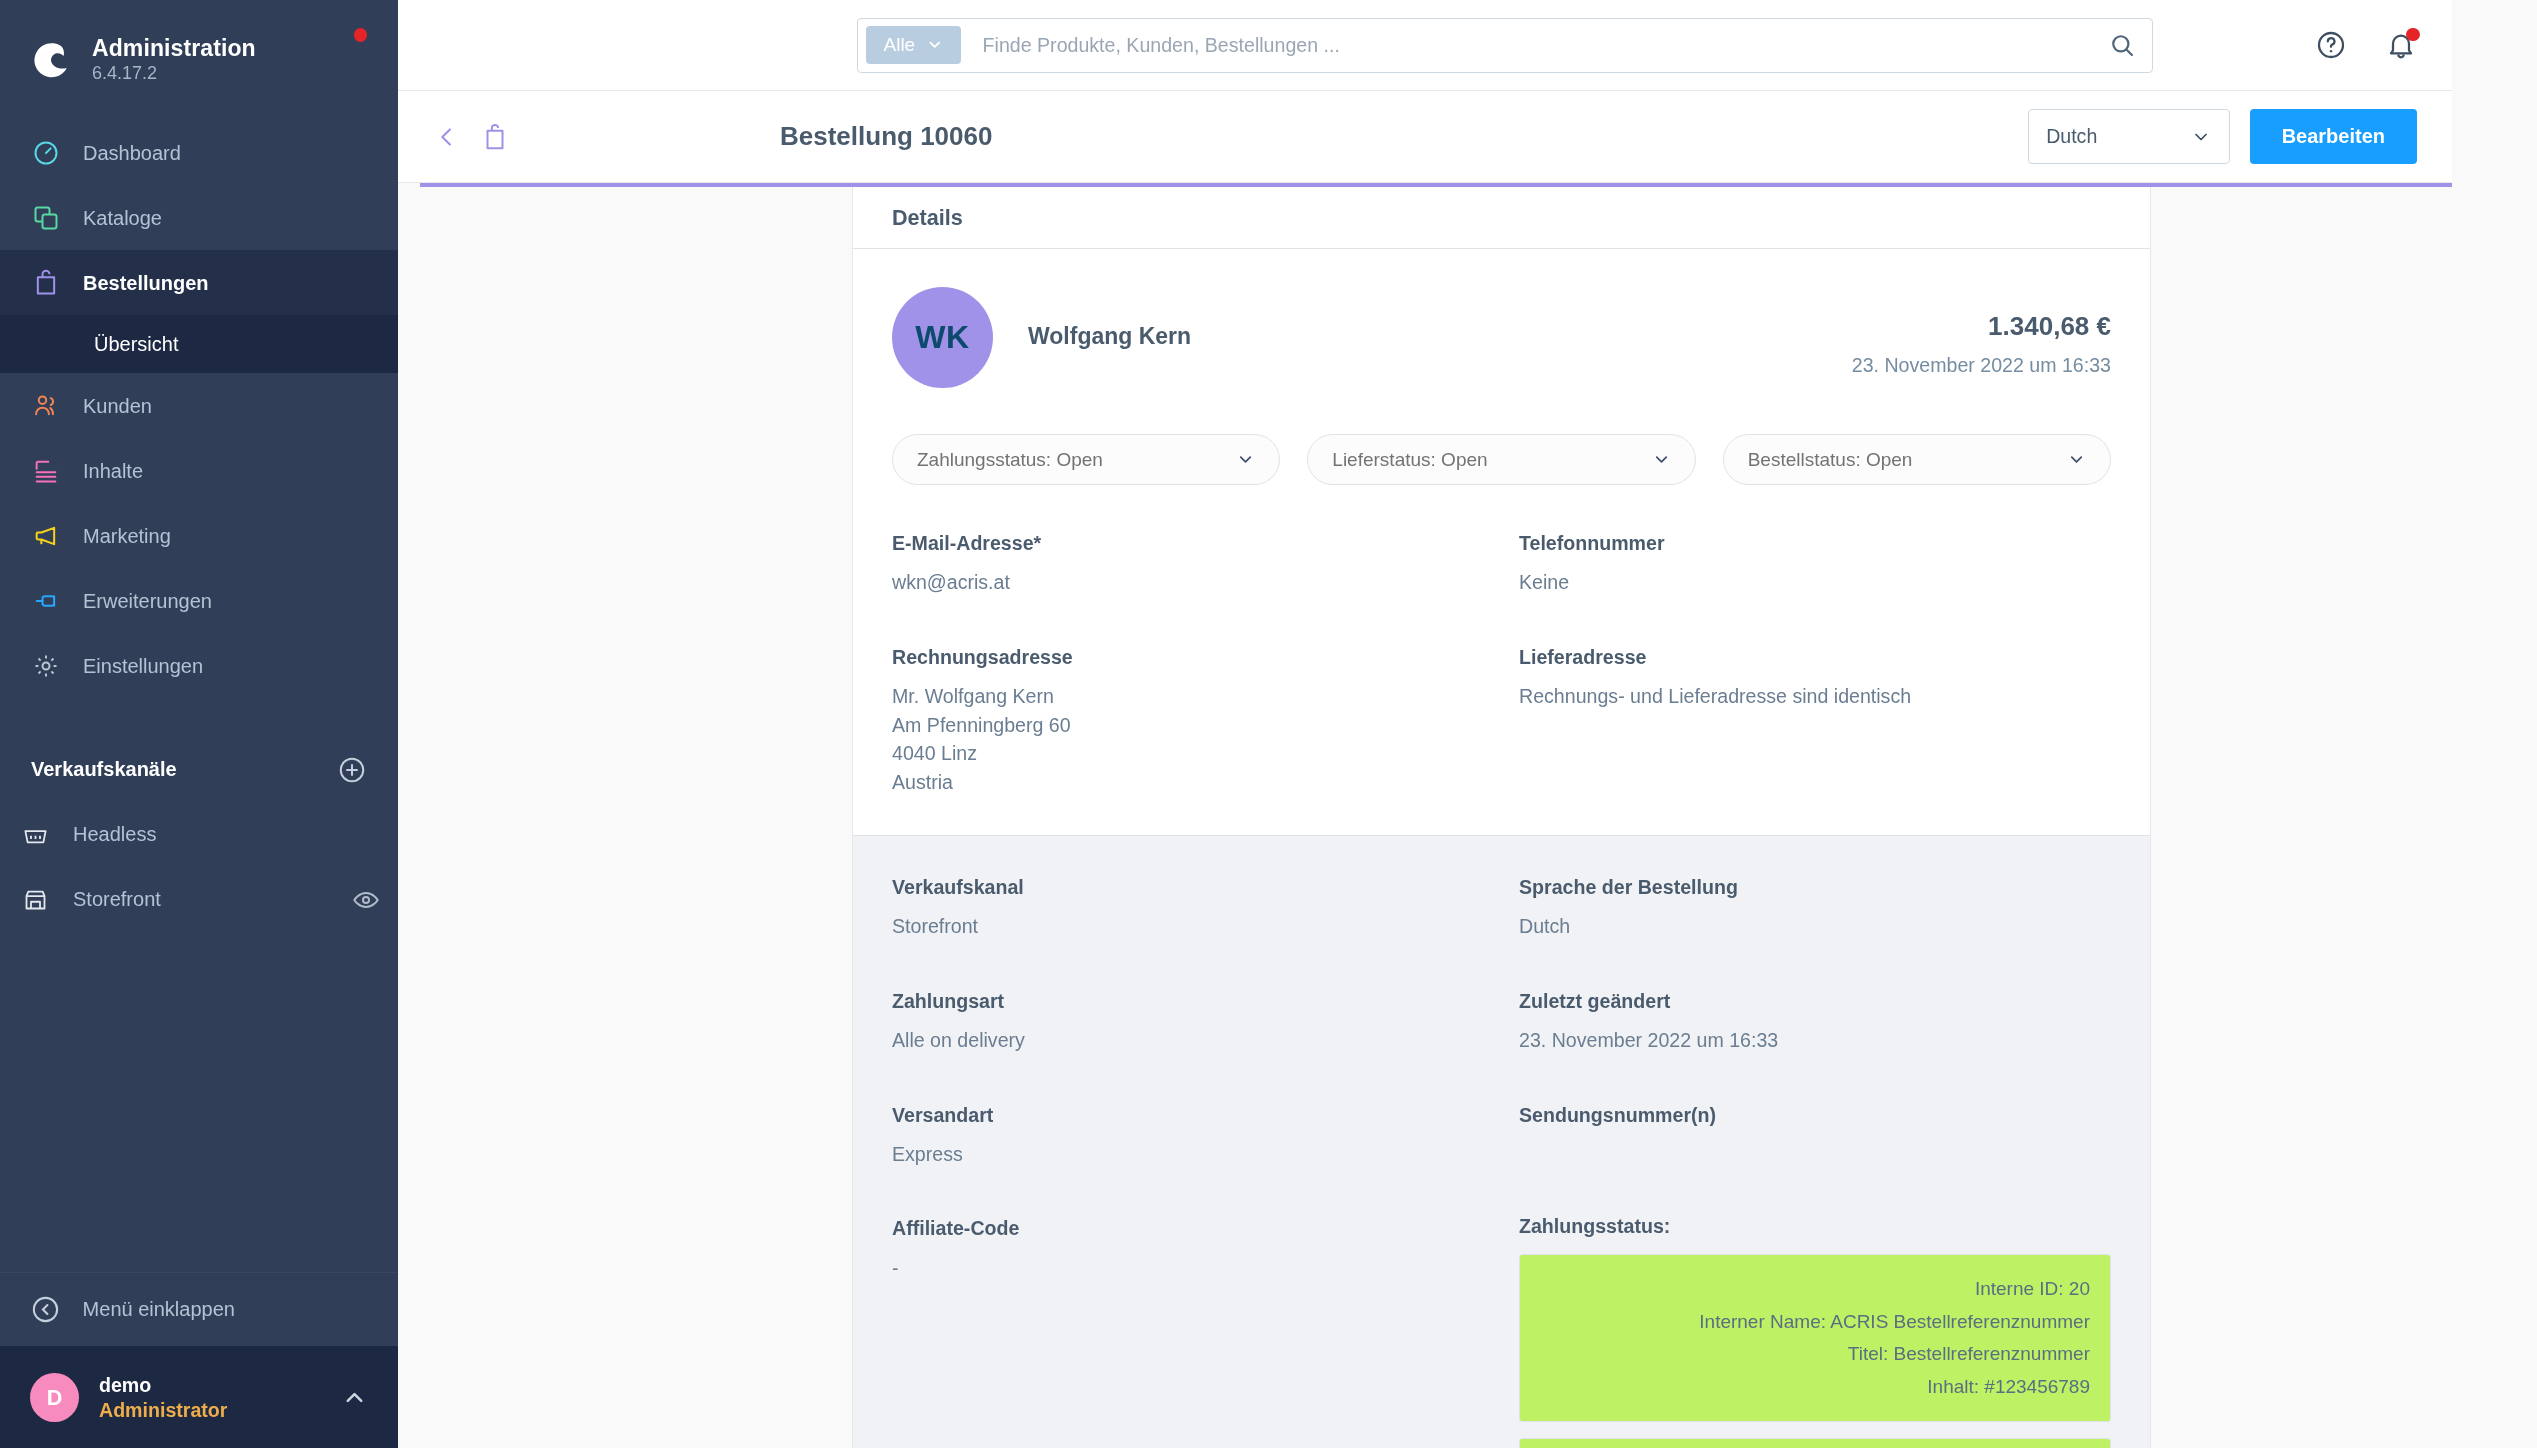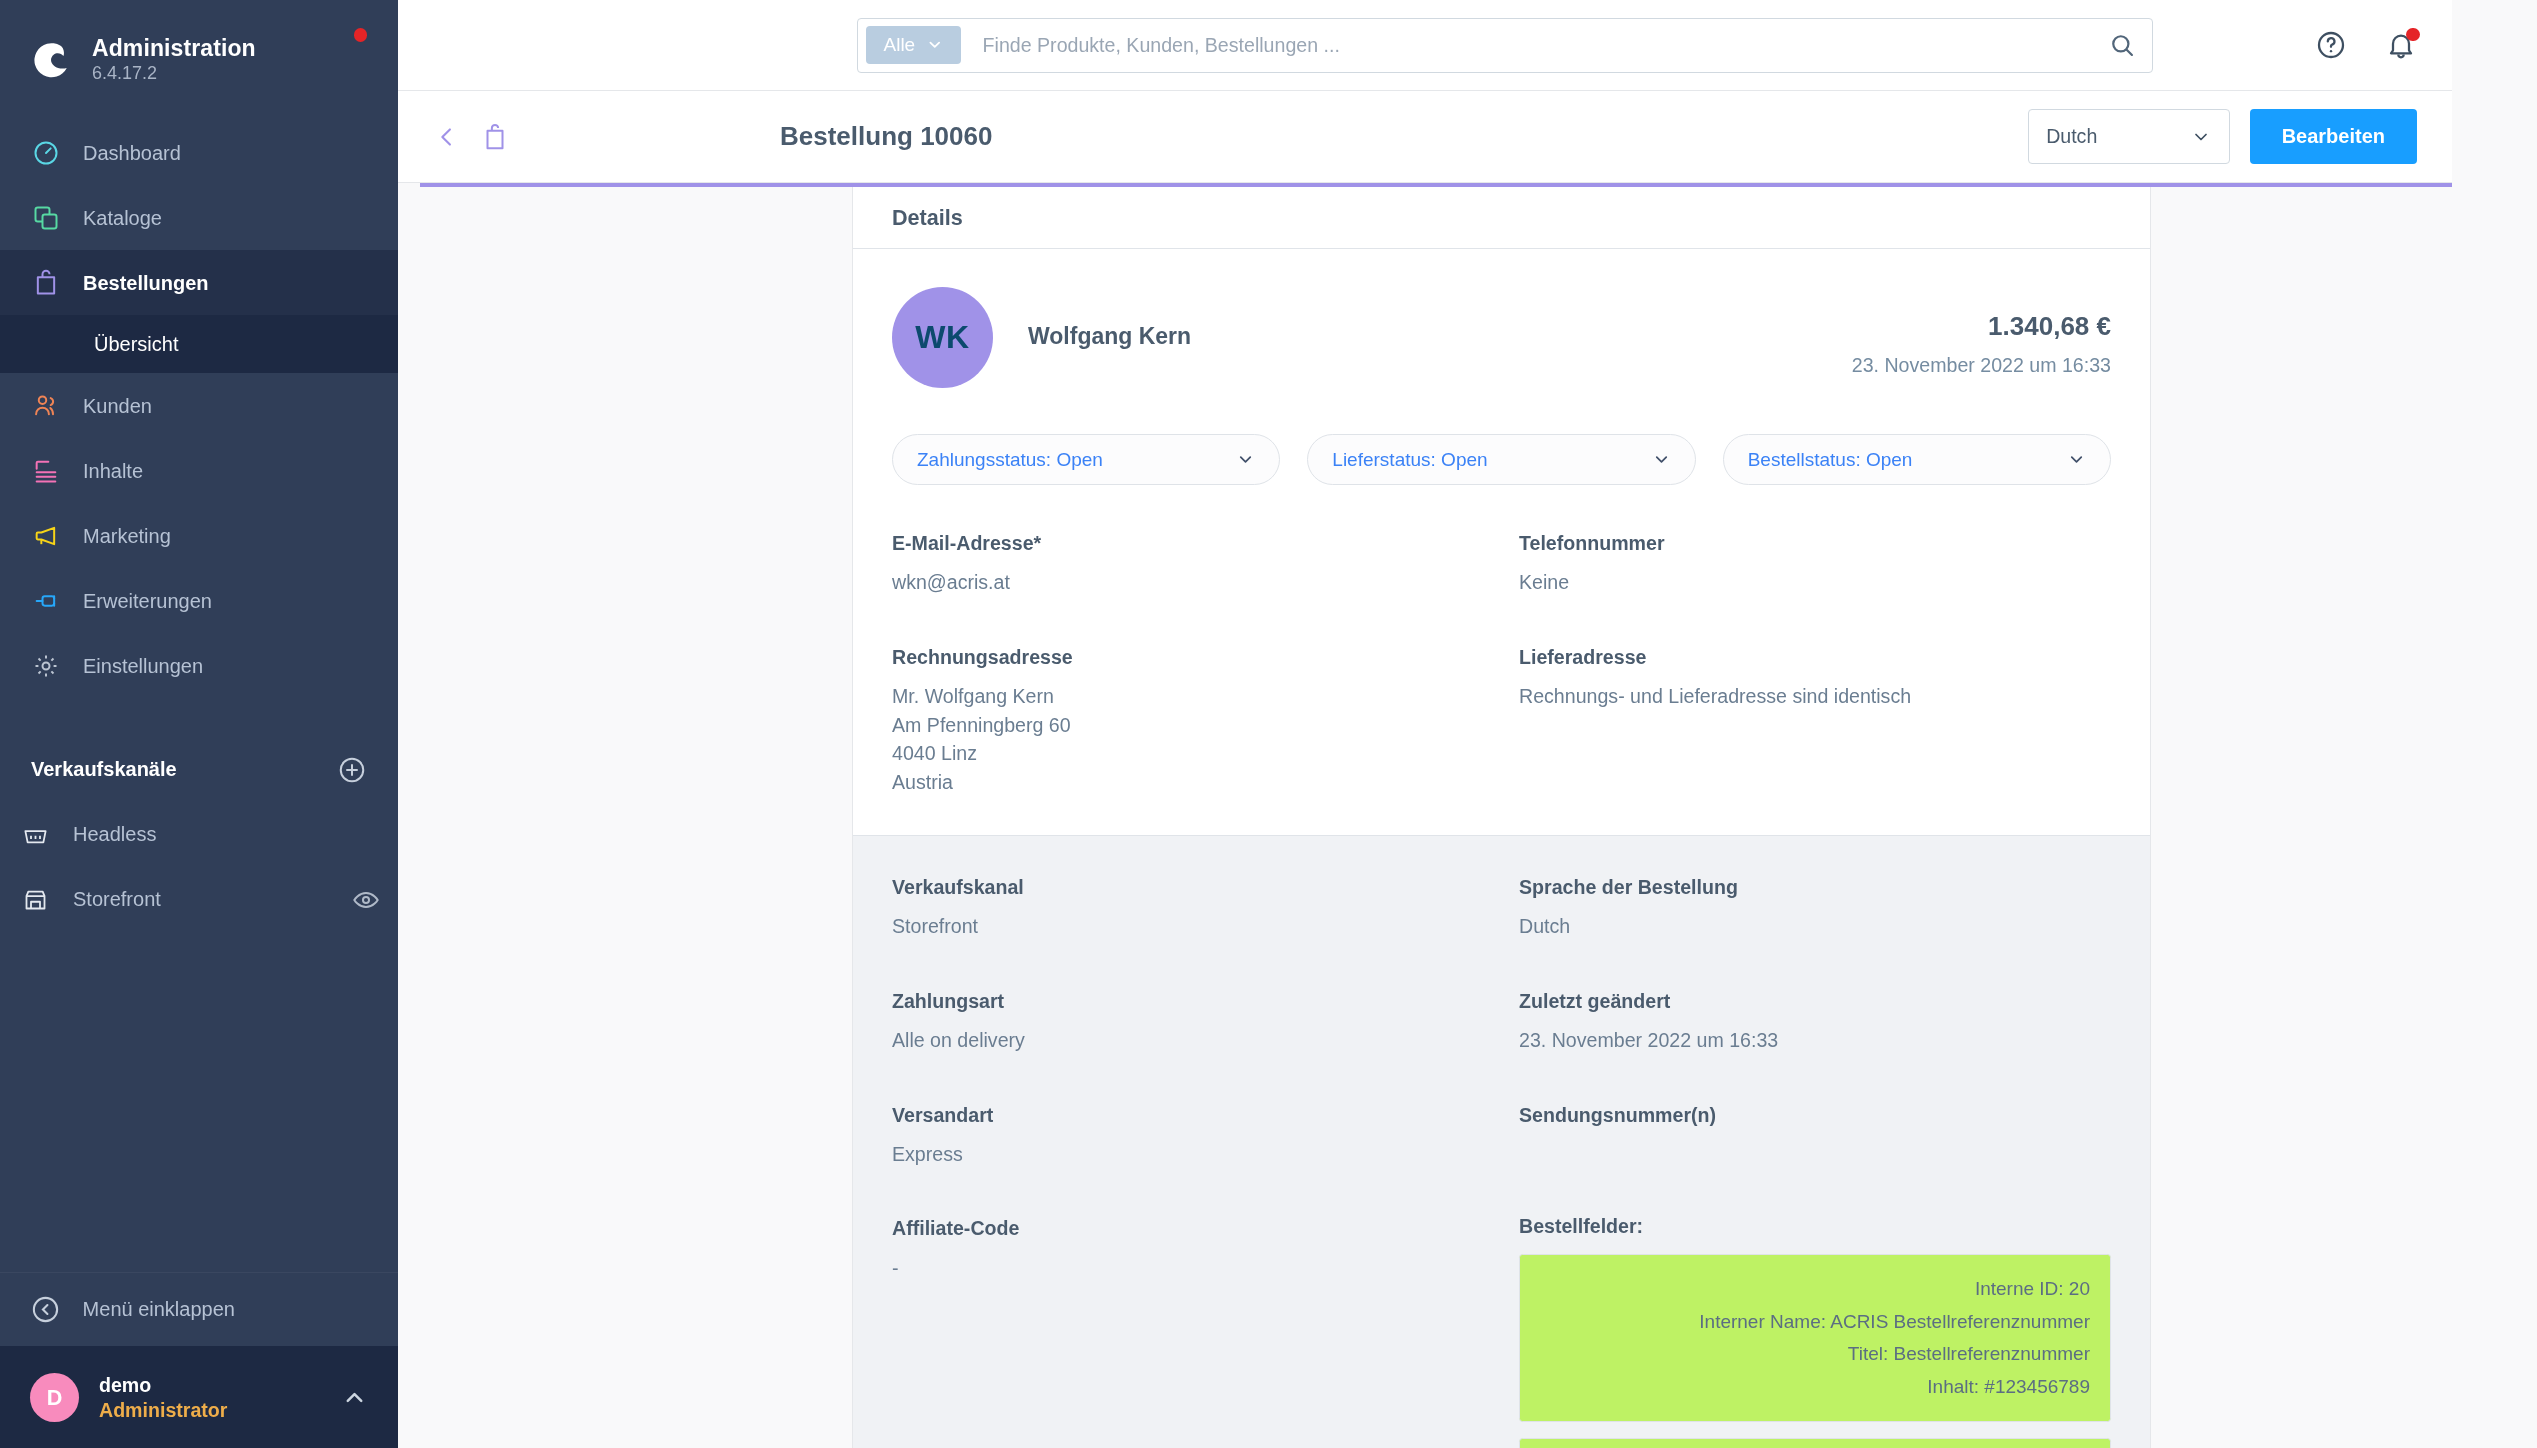--- a/index.html
+++ b/index.html
@@ -214,7 +214,7 @@
     display: flex; align-items: center;
     padding: 0 24px; cursor: pointer;
   }
-  .status-sel span { flex: 1; font-size: 19px; color:#3b82f6; }
+  .status-sel span { flex: 1; font-size: 19px; color:#737373; }
   .status-sel svg { width: 19px; height: 19px; }
 
   .grid2 { display: grid; grid-template-columns: 1fr 1fr; column-gap: 35px; }

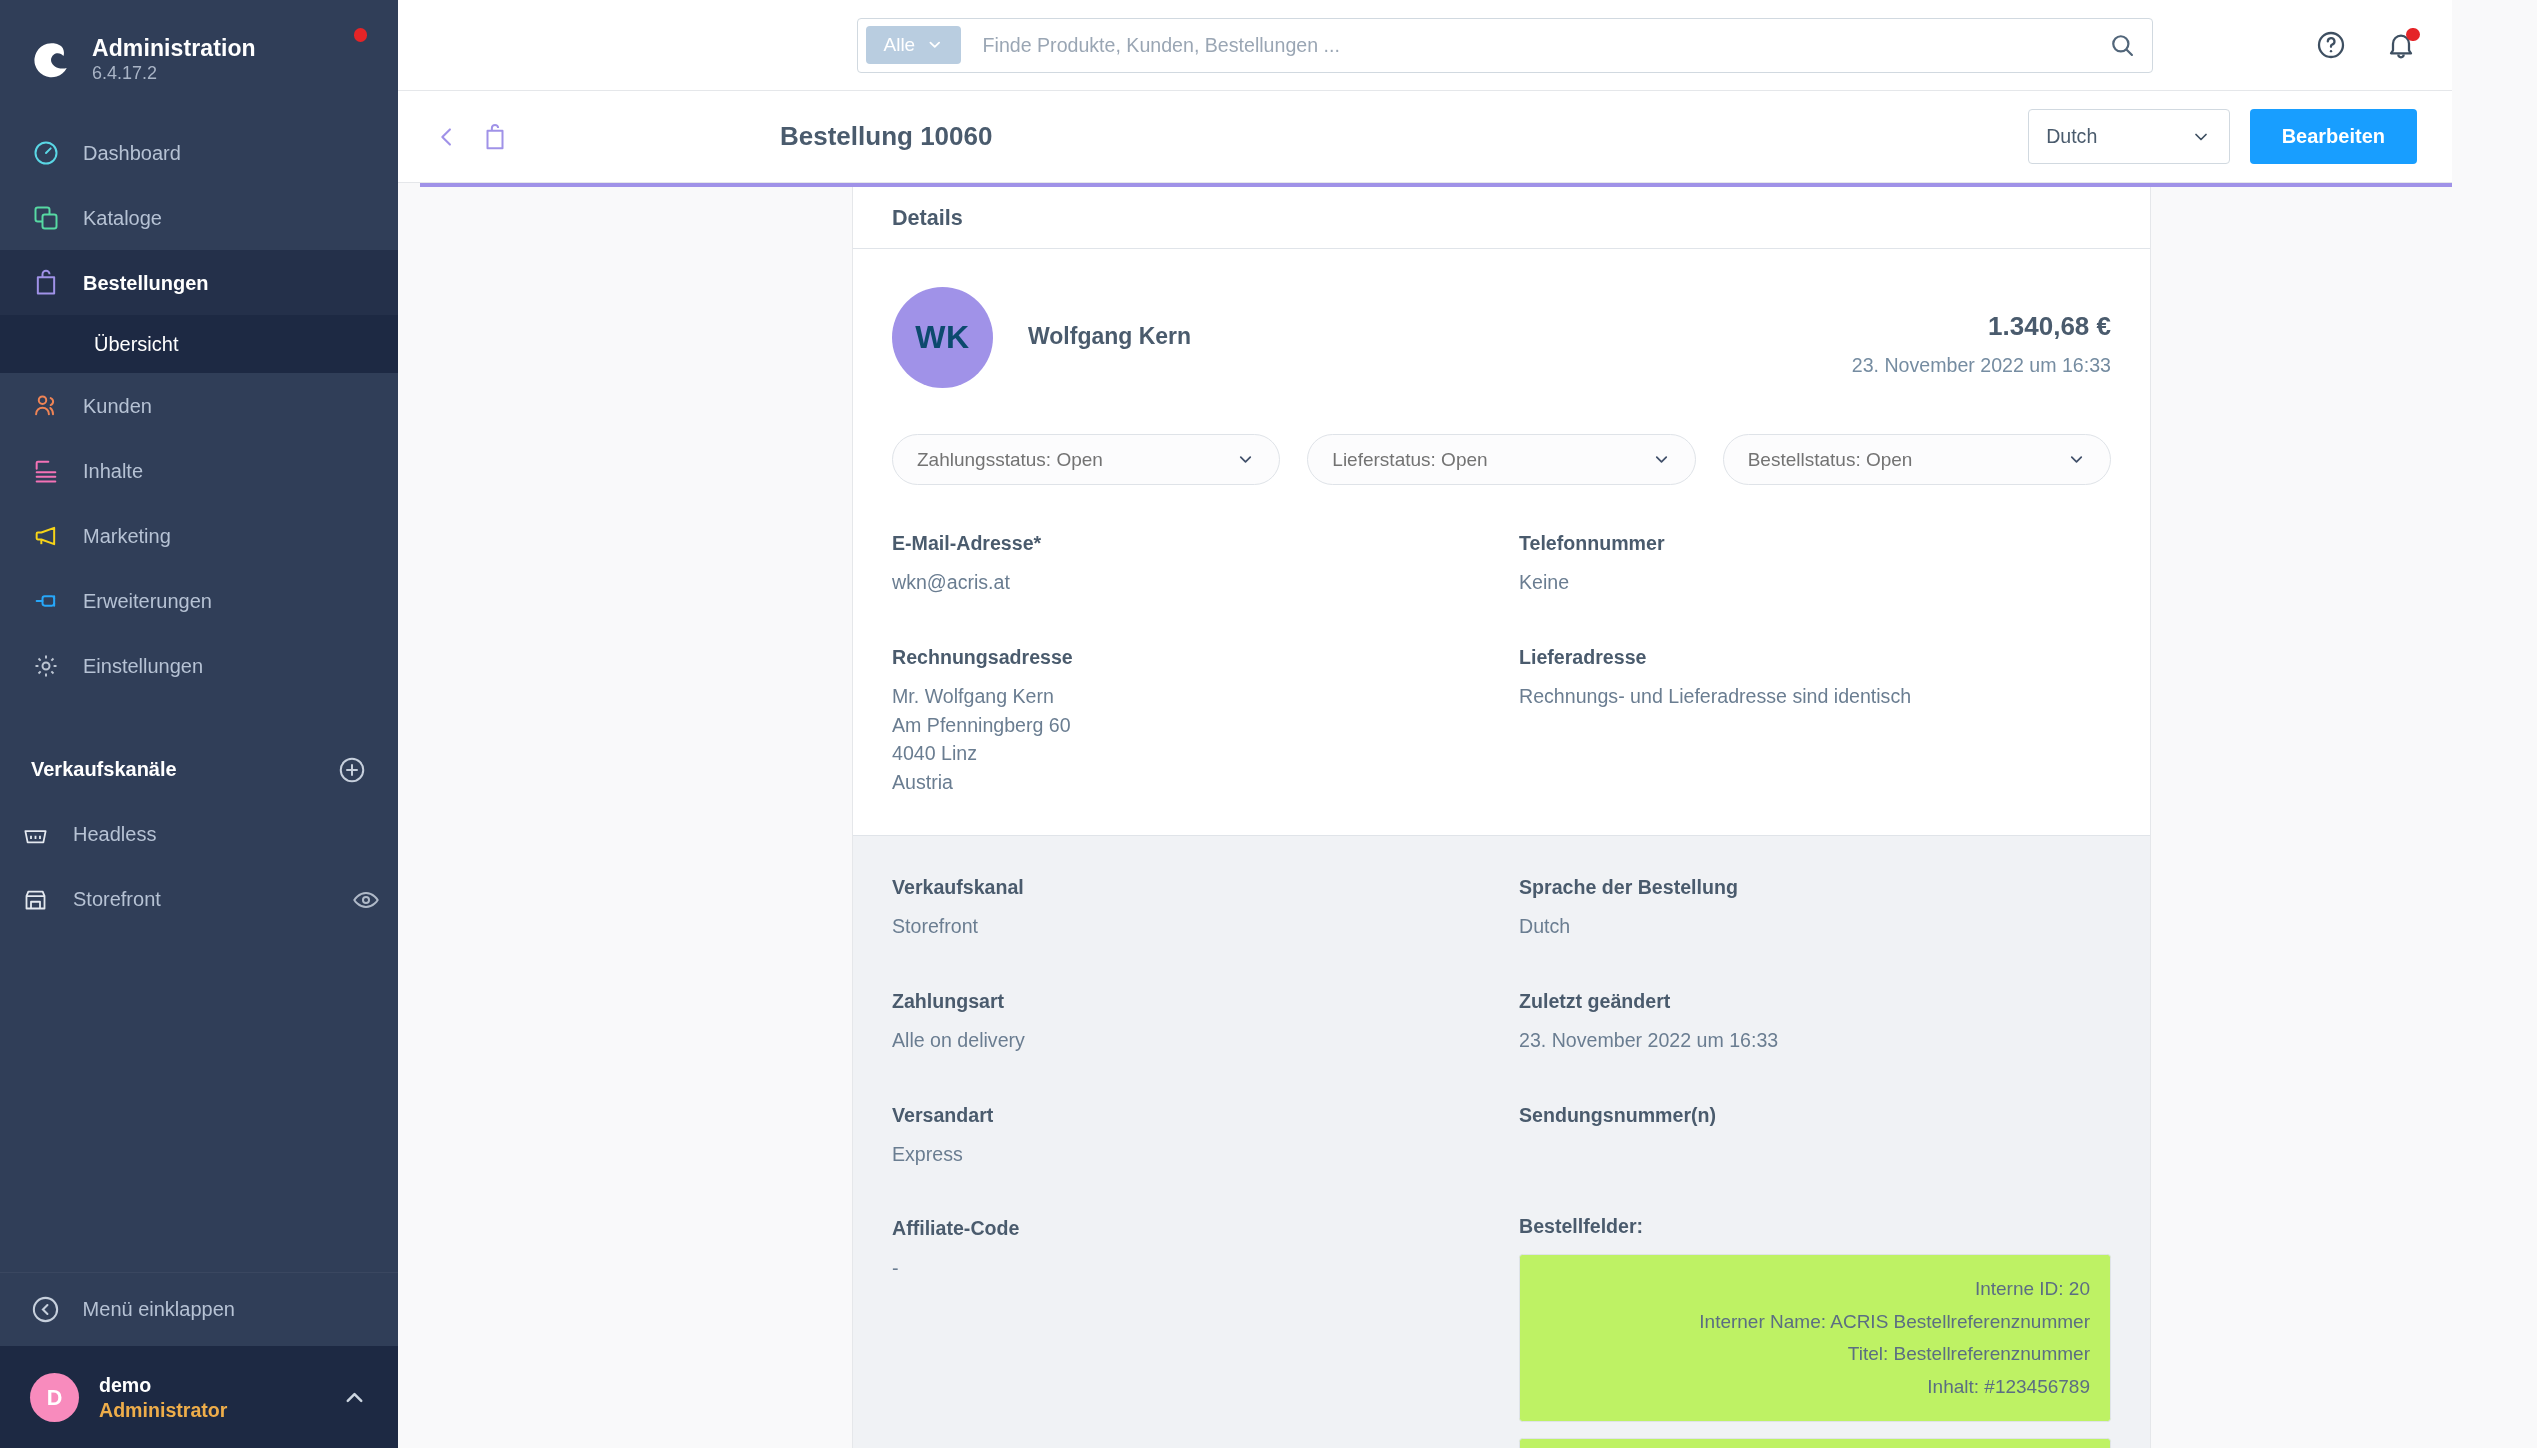--- a/index.html
+++ b/index.html
@@ -567,7 +567,7 @@
             </div>
 
             <div>
-              <div class="of-label">Bestellfelder:</div>
+              <div class="of-label">Zahlungsstatus:</div>
 
               <div class="of-box">
                 <div class="of-line">Interne ID: 20</div>

